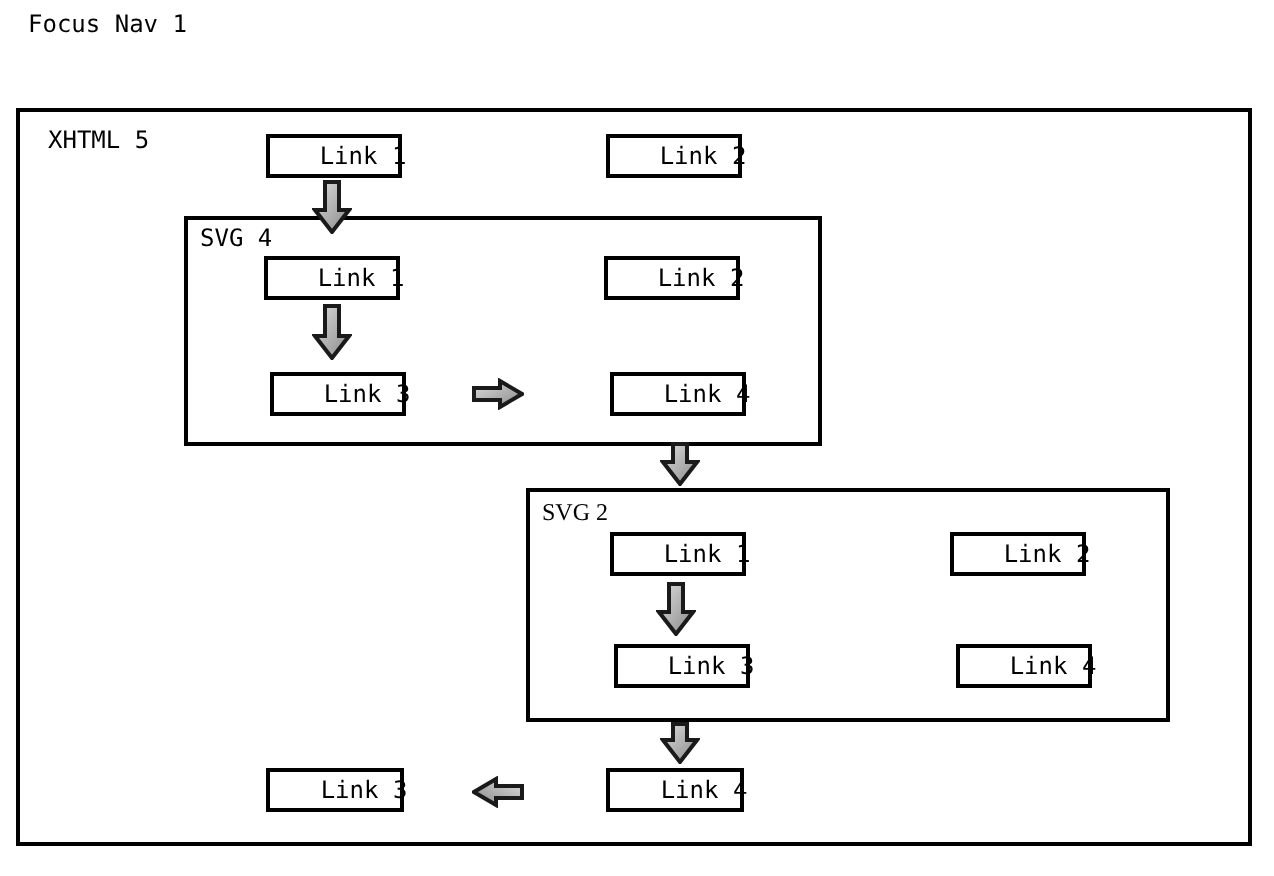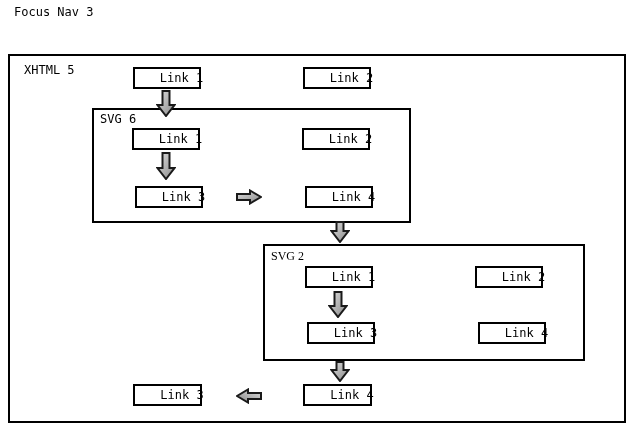--- a/index.html
+++ b/index.html
@@ -61,7 +61,7 @@
 
 <div class="canvas">
 
-  <div class="title">Focus Nav 3</div>
+  <div class="title">Focus Nav 1</div>
 
   <div class="box" style="left:8px; top:54px; width:618px; height:369px;"></div>
   <div class="area-label" style="left:24px; top:63px;">XHTML 5</div>

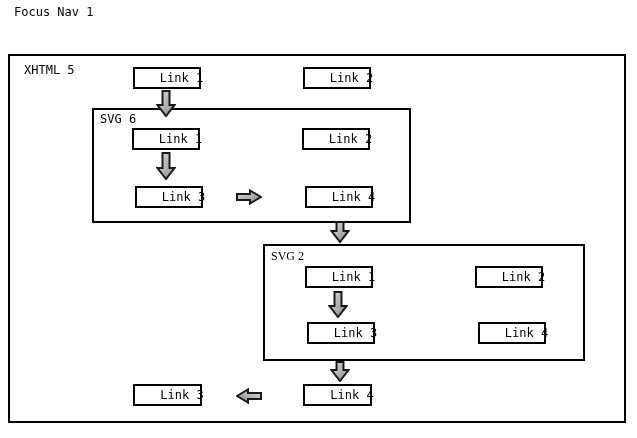--- a/index.html
+++ b/index.html
@@ -67,7 +67,7 @@
   <div class="area-label" style="left:24px; top:63px;">XHTML 5</div>
 
   <div class="box" style="left:92px; top:108px; width:319px; height:115px;"></div>
-  <div class="area-label" style="left:100px; top:112px;">SVG 6</div>
+  <div class="area-label" style="left:100px; top:112px;">SVG 4</div>
 
   <div class="box" style="left:263px; top:244px; width:322px; height:117px;"></div>
   <div class="area-label" style="left:271px; top:249px;font-family:Liberation Serif, serif;">SVG 2</div>

